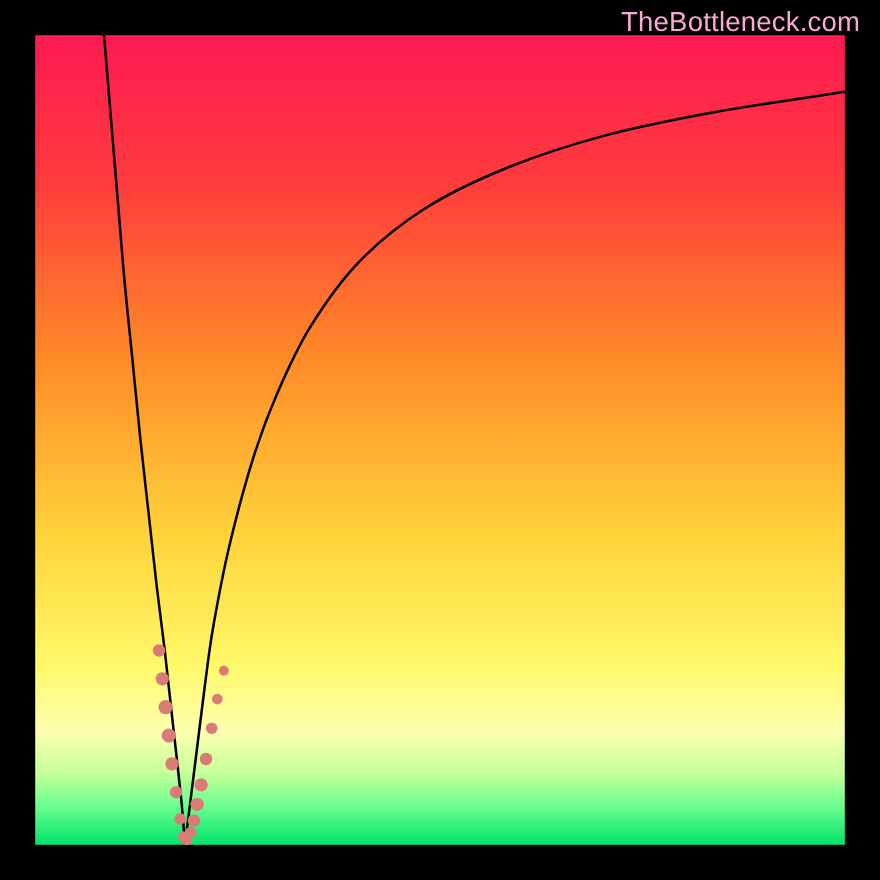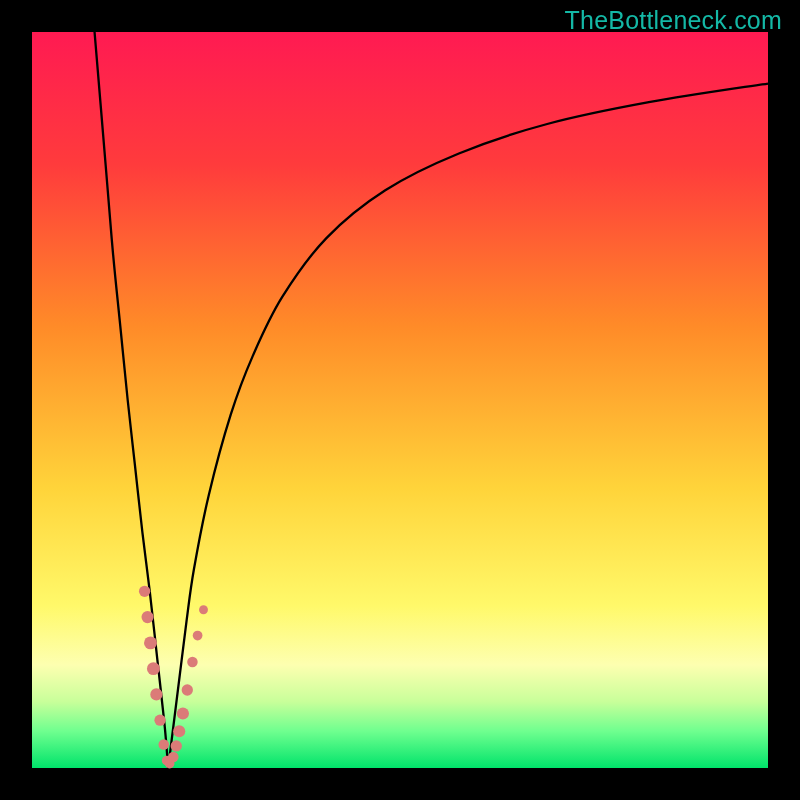--- a/index.html
+++ b/index.html
@@ -31,7 +31,7 @@
     position: absolute;
     top: 6px;
     right: 18px;
-    color: #14b8a6;
+    color: #f9a8d4;
     font-size: 25px;
     font-weight: 400;
     letter-spacing: 0.2px;

